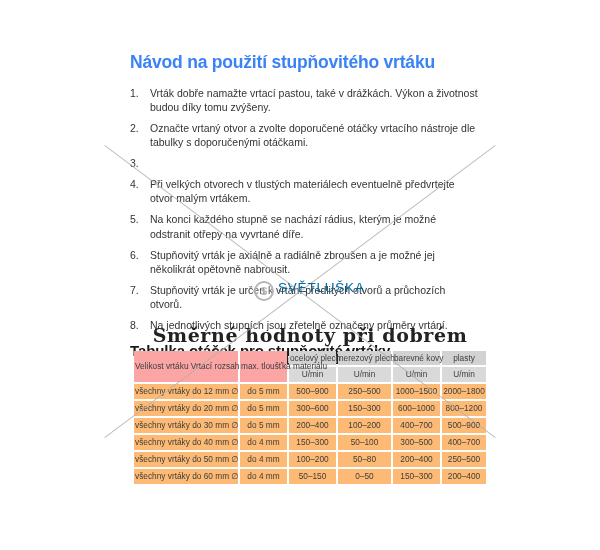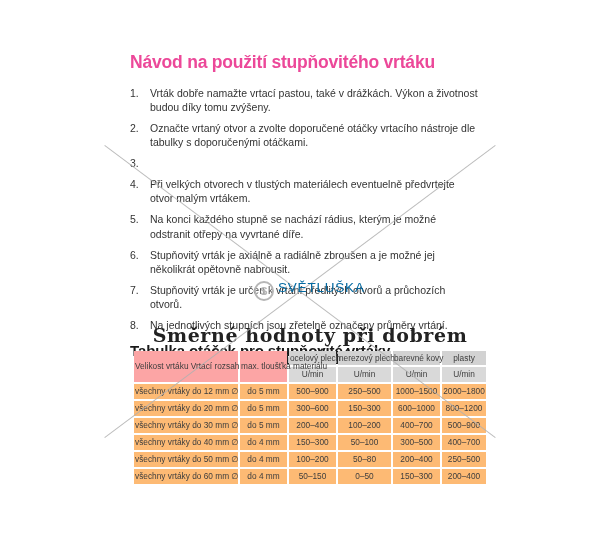--- a/index.html
+++ b/index.html
@@ -13,7 +13,7 @@
   
   .doc{position:absolute;left:130px;top:52px;width:348px;}
   .doc-title{
-    font-size:17.5px;font-weight:bold;color:#ec4899;margin:0 0 13px 0;letter-spacing:-0.2px;
+    font-size:17.5px;font-weight:bold;color:#3b82f6;margin:0 0 13px 0;letter-spacing:-0.2px;
   }
   .instruction-list{margin:0;padding:0;list-style:none;font-size:10.5px;line-height:1.34;color:#333;}
   .instruction-list li{display:flex;margin:0 0 7px 0;}

